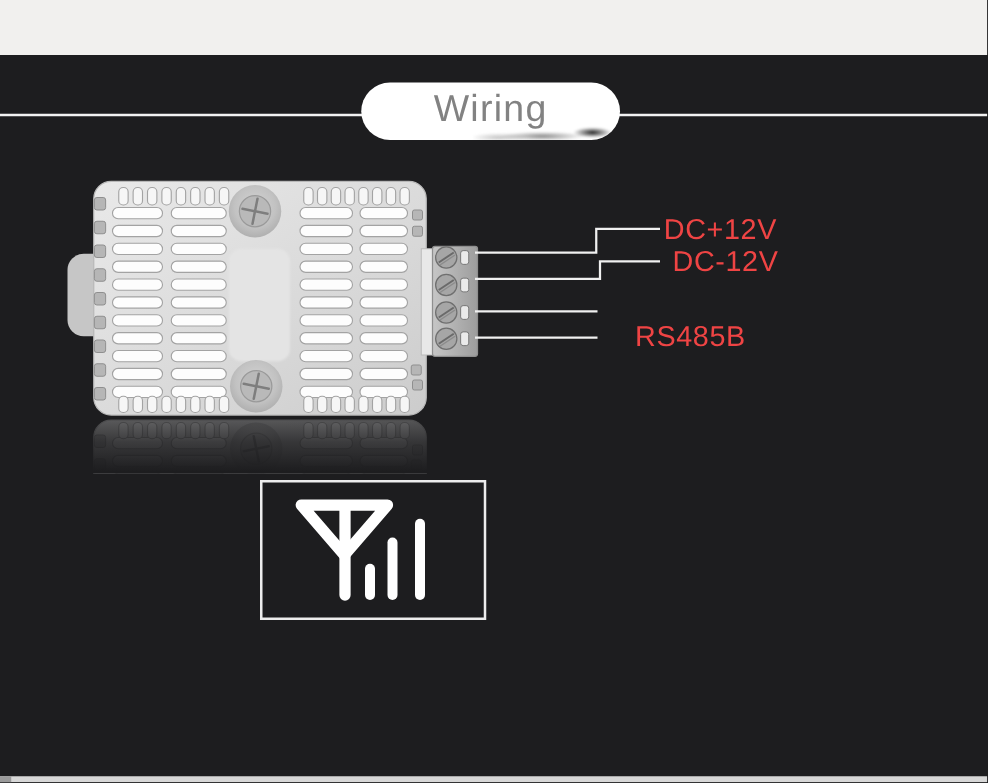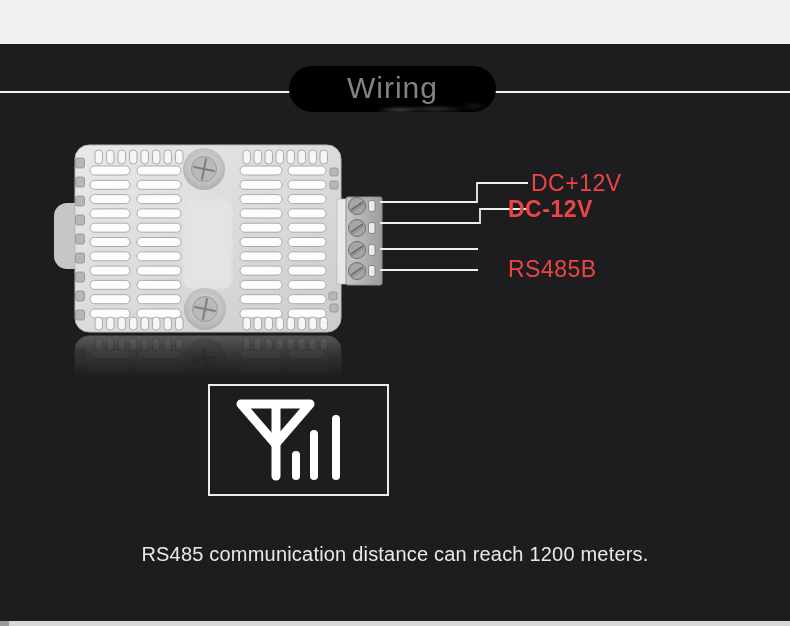--- a/index.html
+++ b/index.html
@@ -13,7 +13,7 @@
   .hrule{position:absolute;left:0;top:91px;width:790px;height:2px;background:#f2f2f2;}
   .pill{
     position:absolute;left:289px;top:66px;width:207px;height:46px;
-    background:#000000;border-radius:24px;z-index:3;
+    background:#ffffff;border-radius:24px;z-index:3;
     display:flex;align-items:center;justify-content:center;overflow:hidden;
   }
   .pill-title{

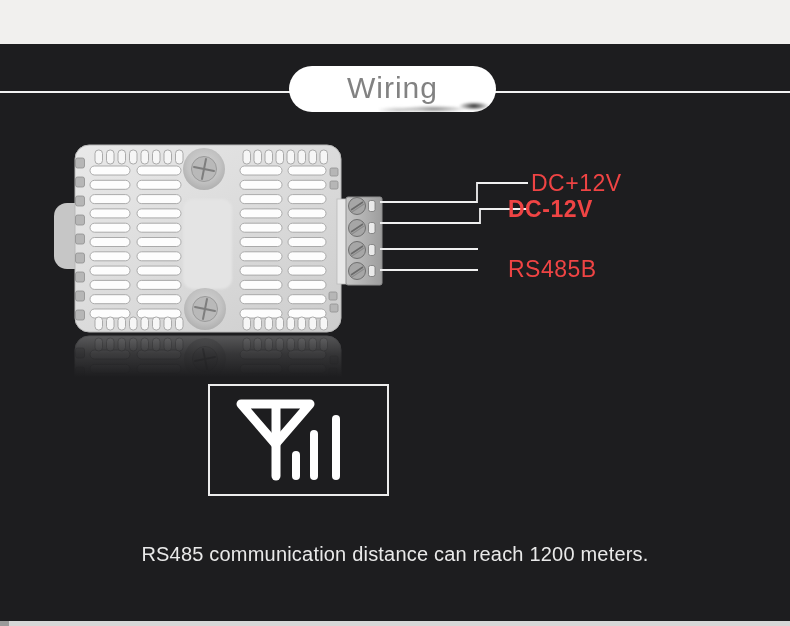--- a/index.html
+++ b/index.html
@@ -42,7 +42,7 @@
     letter-spacing:.5px;white-space:nowrap;
   }
   .lbl-1{left:531px;top:172px;}
-  .lbl-2{left:508px;top:198px;font-weight:bold;}
+  .lbl-2{left:538px;top:198px;}
   .lbl-3{left:487px;top:237px;}
   .lbl-4{left:508px;top:258px;}
   .signal-box{

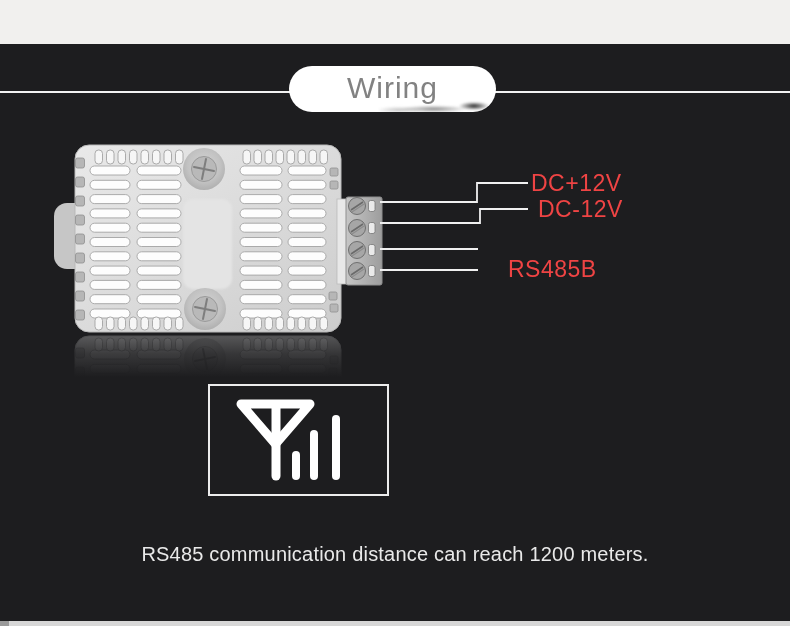--- a/index.html
+++ b/index.html
@@ -440,7 +440,6 @@
     </svg>
   </div>
 
-  <div class="caption">RS485 communication distance can reach 1200 meters.</div>
 
   <div class="bottom-strip"></div>
   <div class="bottom-strip-corner"></div>

